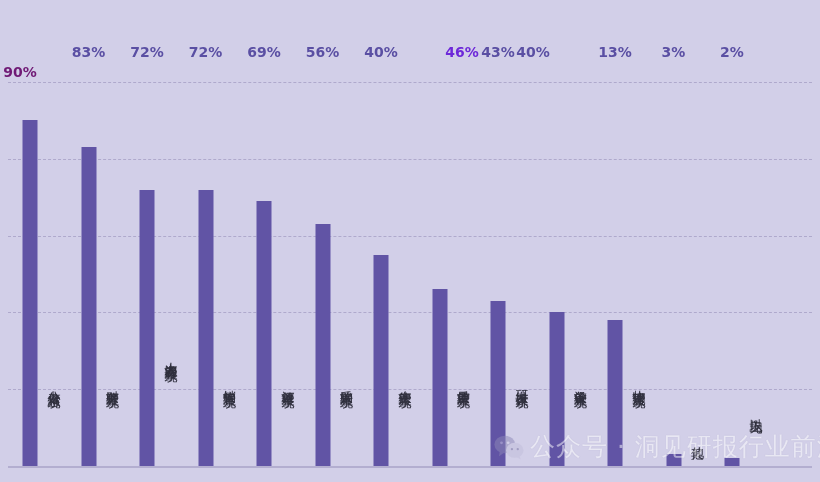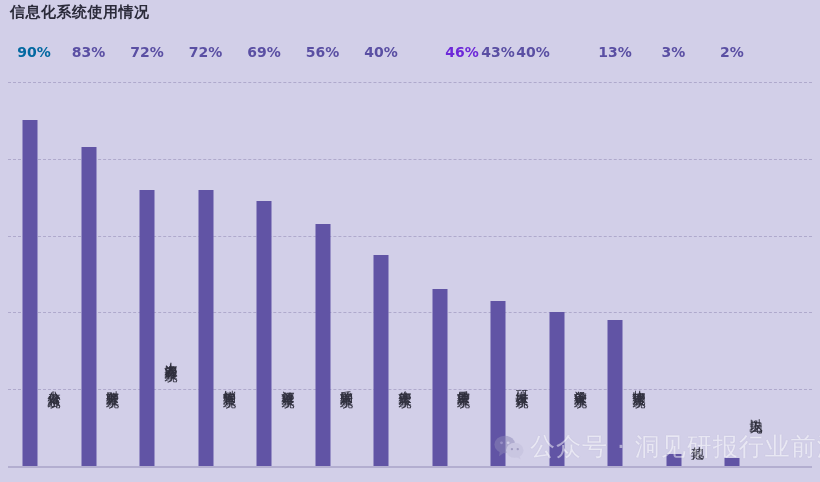--- a/index.html
+++ b/index.html
@@ -127,7 +127,6 @@
 
 <div id="chart-root">
 
-  <div id="chart-title">信息化系统使用情况</div>
 
   <div id="plot-area">
     <div id="gridlines">

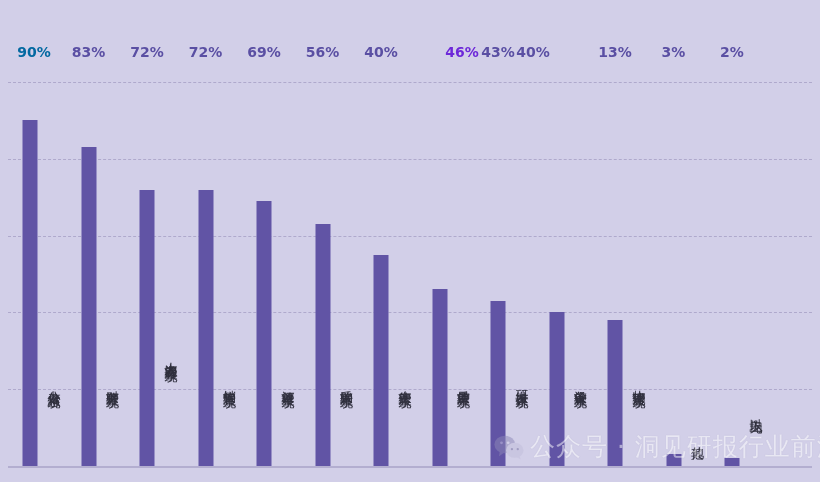--- a/index.html
+++ b/index.html
@@ -170,7 +170,7 @@
   </div>
 
   <div id="value-labels">
-      <div class="value-label" style="left: 34px; color: #0369a1;">90%</div>
+      <div class="value-label" style="left: 20px; color: #701a75; margin-top: 20px;">90%</div>
       <div class="value-label" style="left: 88.5px; color: rgb(90, 79, 163);">83%</div>
       <div class="value-label" style="left: 147px; color: rgb(90, 79, 163);">72%</div>
       <div class="value-label" style="left: 205.5px; color: rgb(90, 79, 163);">72%</div>

